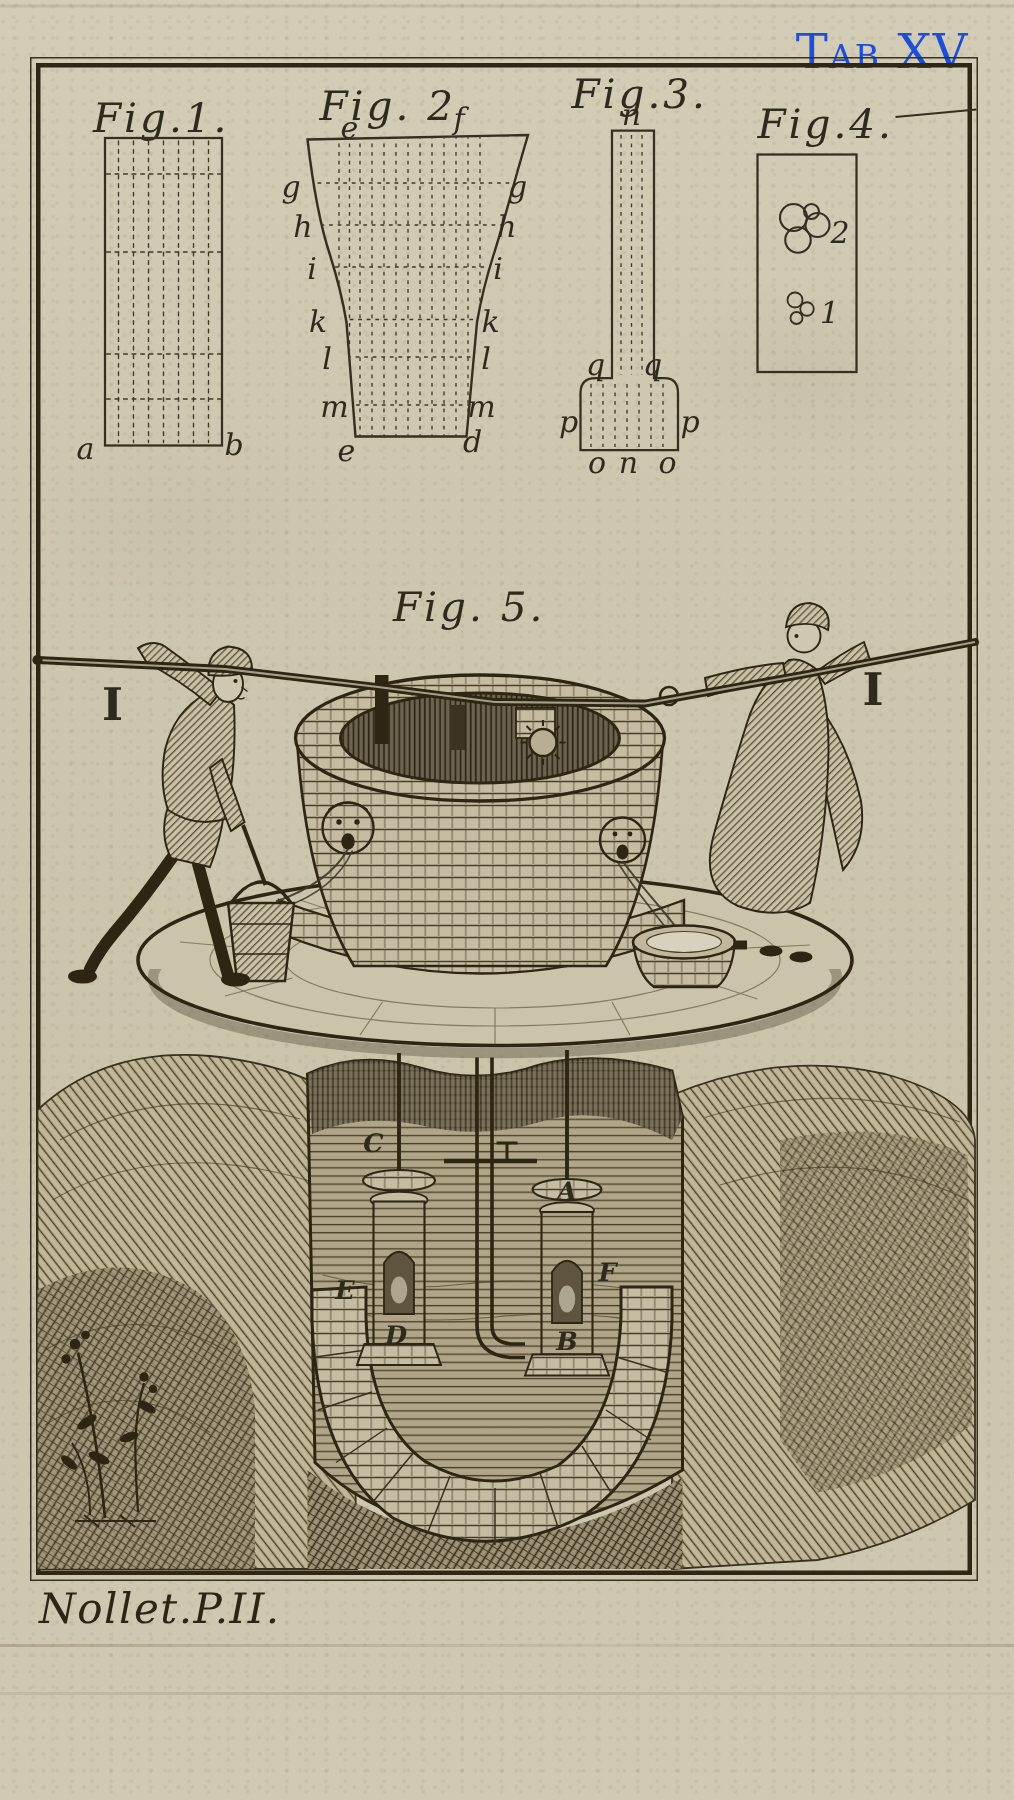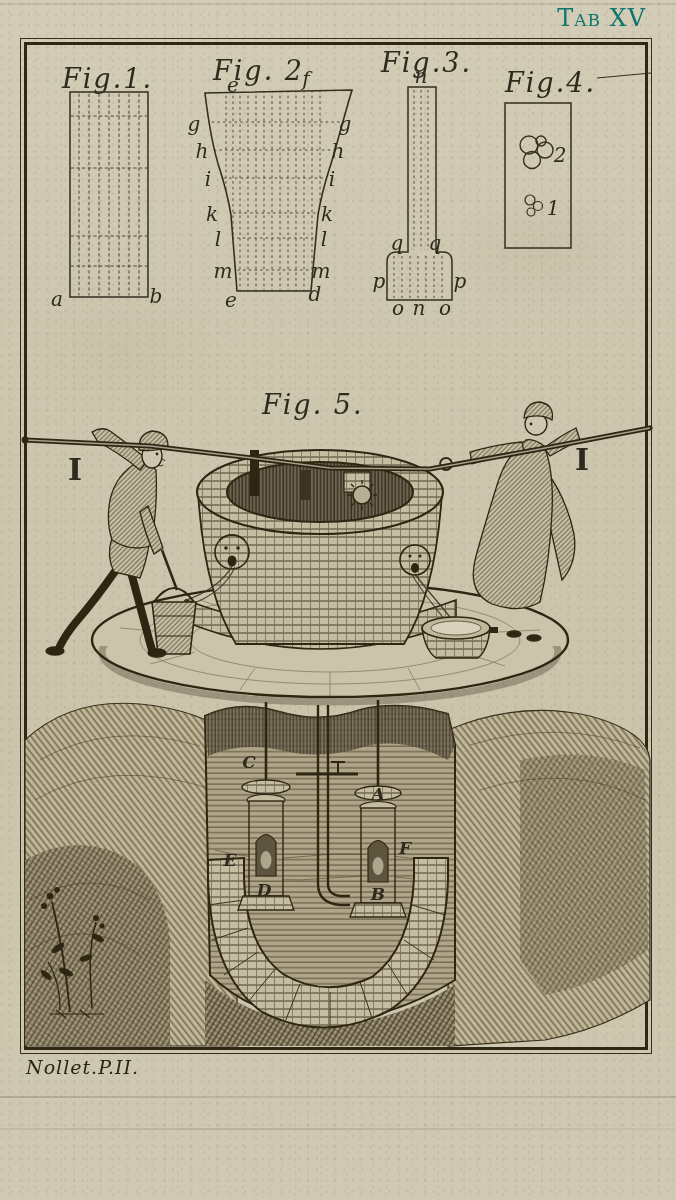--- a/index.html
+++ b/index.html
@@ -16,8 +16,8 @@
     color:#322b1e;
   }
   .tab-title{
-    position:absolute;top:4px;right:30px;
-    font-size:24px;font-variant:small-caps;letter-spacing:1px;color:#0f766e;
+    position:absolute;top:15px;right:30px;
+    font-size:32px;font-variant:small-caps;letter-spacing:1px;color:#1d4ed8;
   }
   .frame-outer{
     position:absolute;left:20px;top:38px;width:630px;height:1014px;

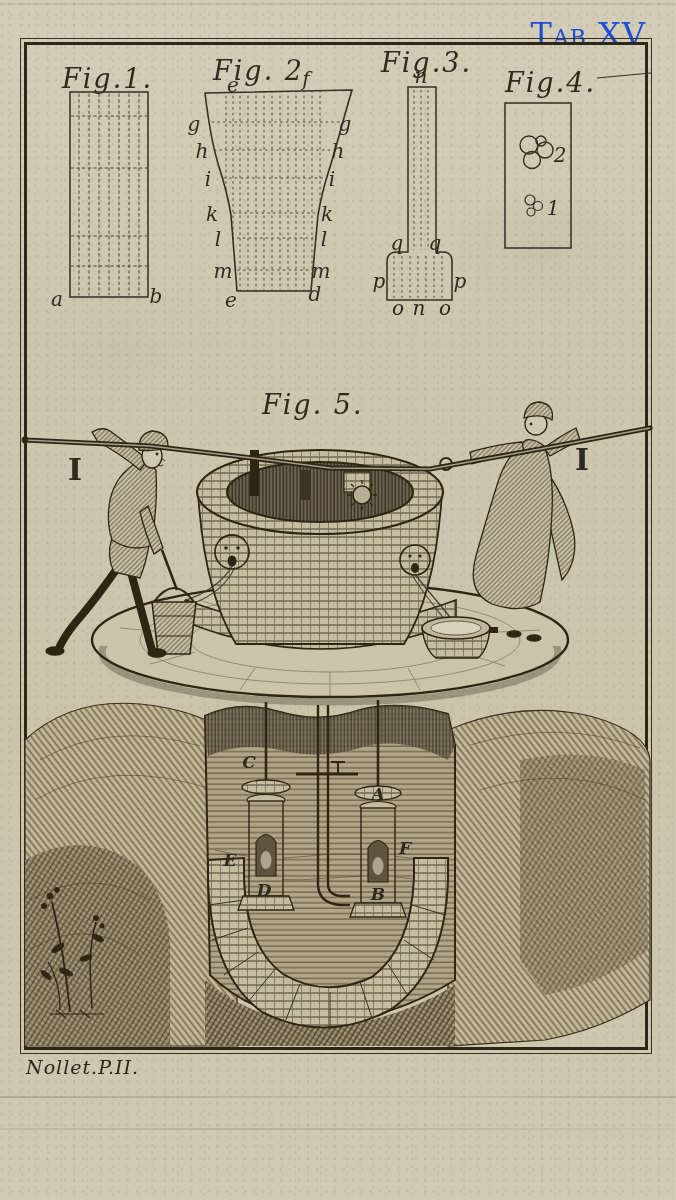--- a/index.html
+++ b/index.html
@@ -29,7 +29,7 @@
   }
   .signature{
     position:absolute;left:26px;top:1056px;
-    font-size:19px;font-style:italic;color:#2b2516;letter-spacing:1px;
+    font-size:28px;font-style:italic;color:#2b2516;letter-spacing:1px;
   }
   .crease{position:absolute;left:0;width:100%;height:2px;}
   .crease.c1{top:1096px;background:linear-gradient(90deg,rgba(110,95,70,.30),rgba(110,95,70,.10) 60%,rgba(110,95,70,.25));}

